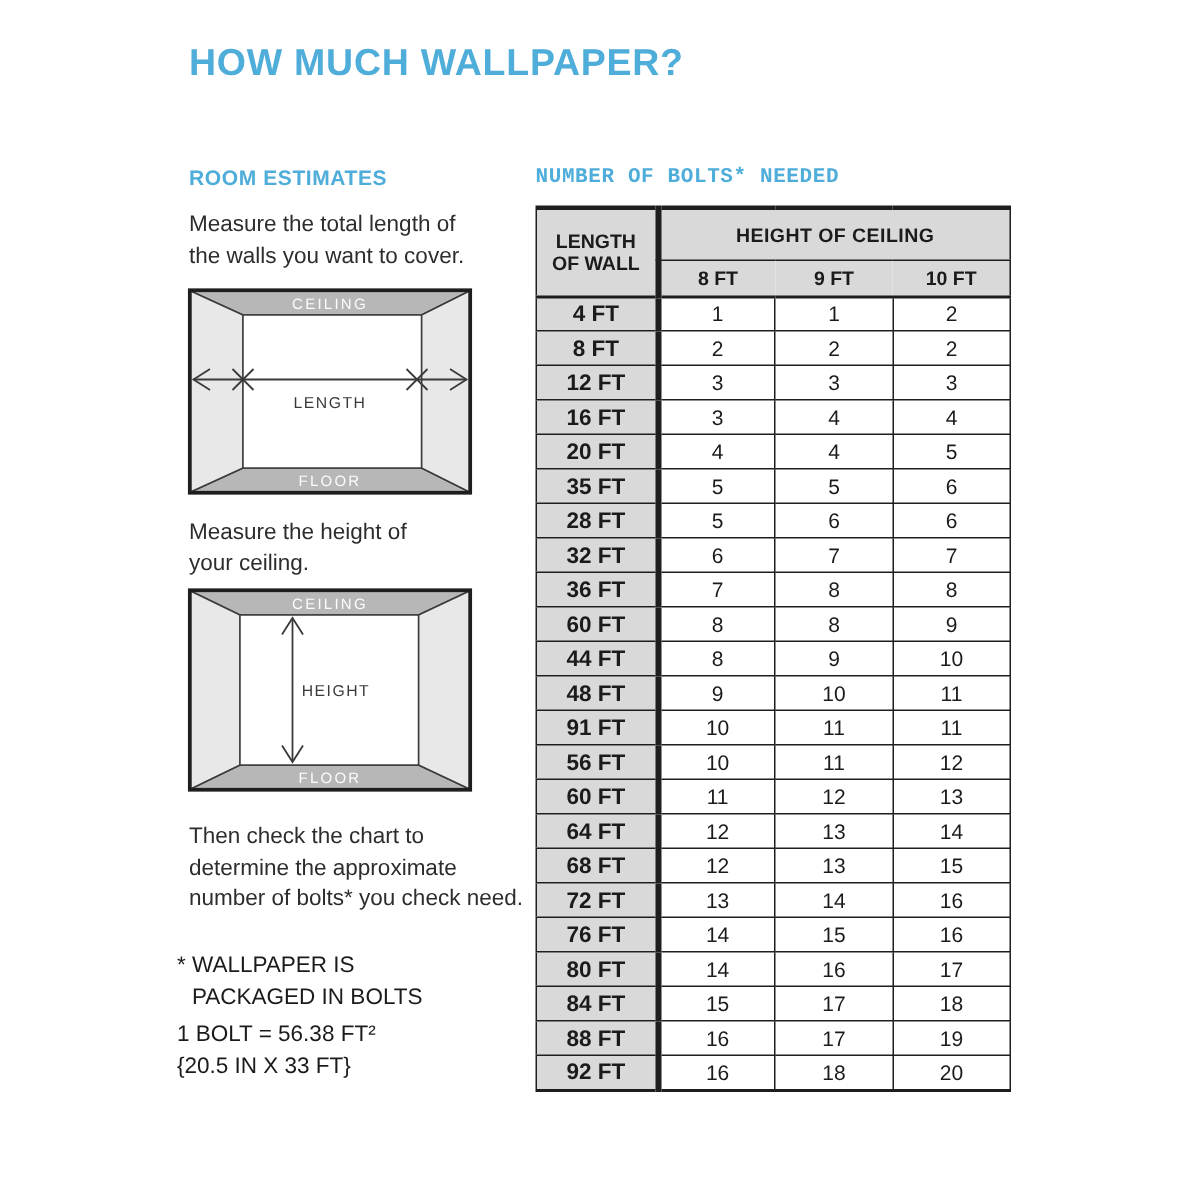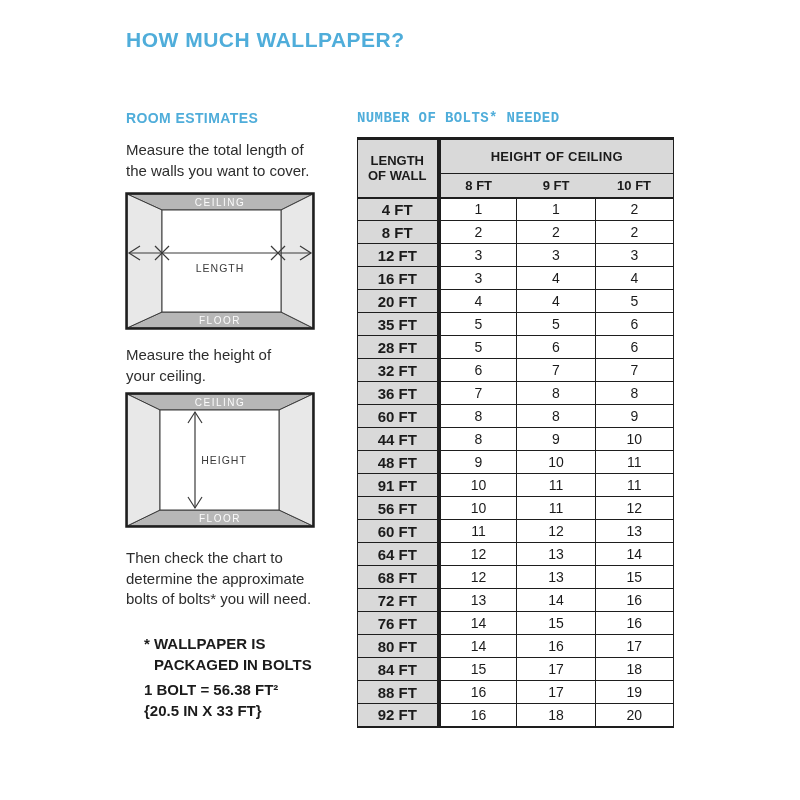--- a/index.html
+++ b/index.html
@@ -22,7 +22,7 @@
   }
   .title {
     position: absolute; left: 126px; top: 28px;
-    font-size: 21px; font-weight: bold; letter-spacing: 0.5px;
+    font-size: 25px; font-weight: bold; letter-spacing: 0.5px;
     color: var(--accent);
   }
   .section-heading {

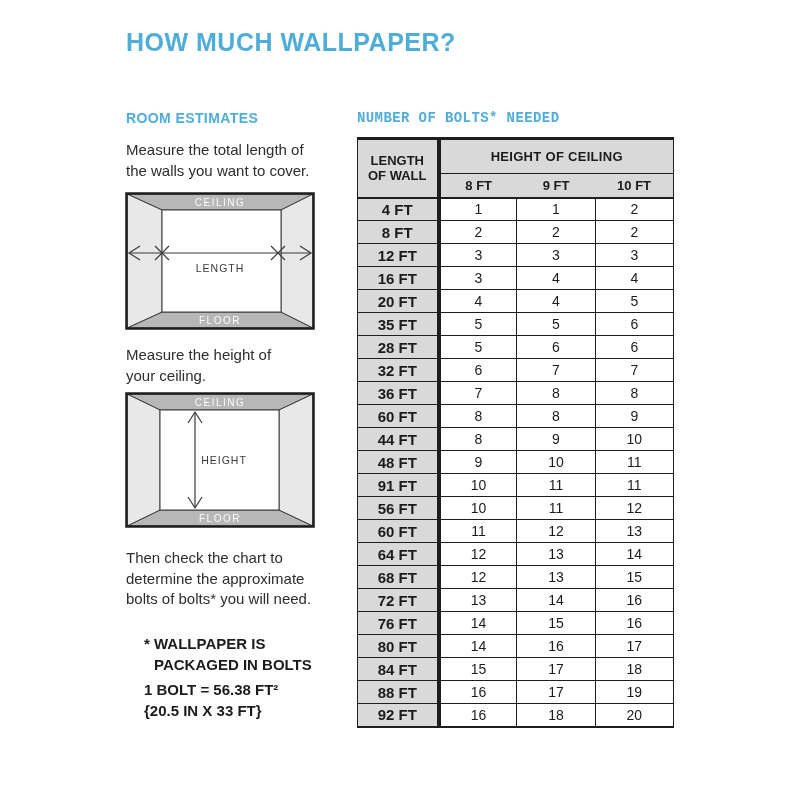--- a/index.html
+++ b/index.html
@@ -168,7 +168,7 @@
   <p class="para p3">
     <span class="ln">Then check the chart to</span>
     <span class="ln">determine the approximate</span>
-    <span class="ln">bolts of bolts* you will need.</span>
+    <span class="ln">number of bolts* you check need.</span>
   </p>
 
   <p class="note n1">

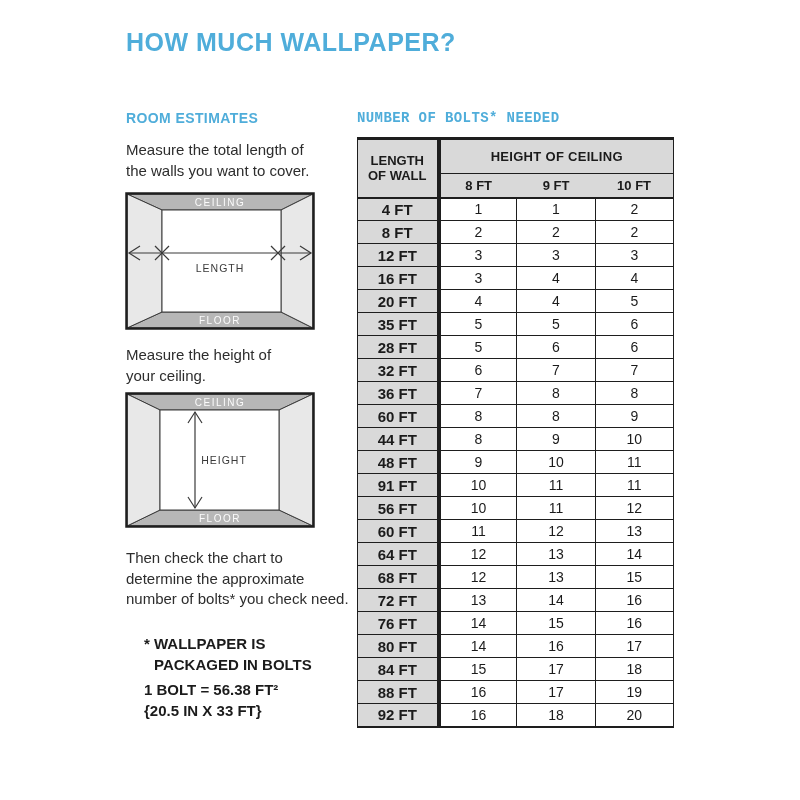--- a/index.html
+++ b/index.html
@@ -43,8 +43,8 @@
   .p2 { top: 345px; }
   .p3 { top: 548px; }
   .note {
-    position: absolute; left: 144px;
-    font-size: 15px; line-height: 21px; font-weight: bold; color: #1b1b1b;
+    position: absolute; left: 118px;
+    font-size: 15px; line-height: 21px; font-weight: normal; color: #1b1b1b;
   }
   .note .ln { display: block; }
   .n1 { top: 633px; }

